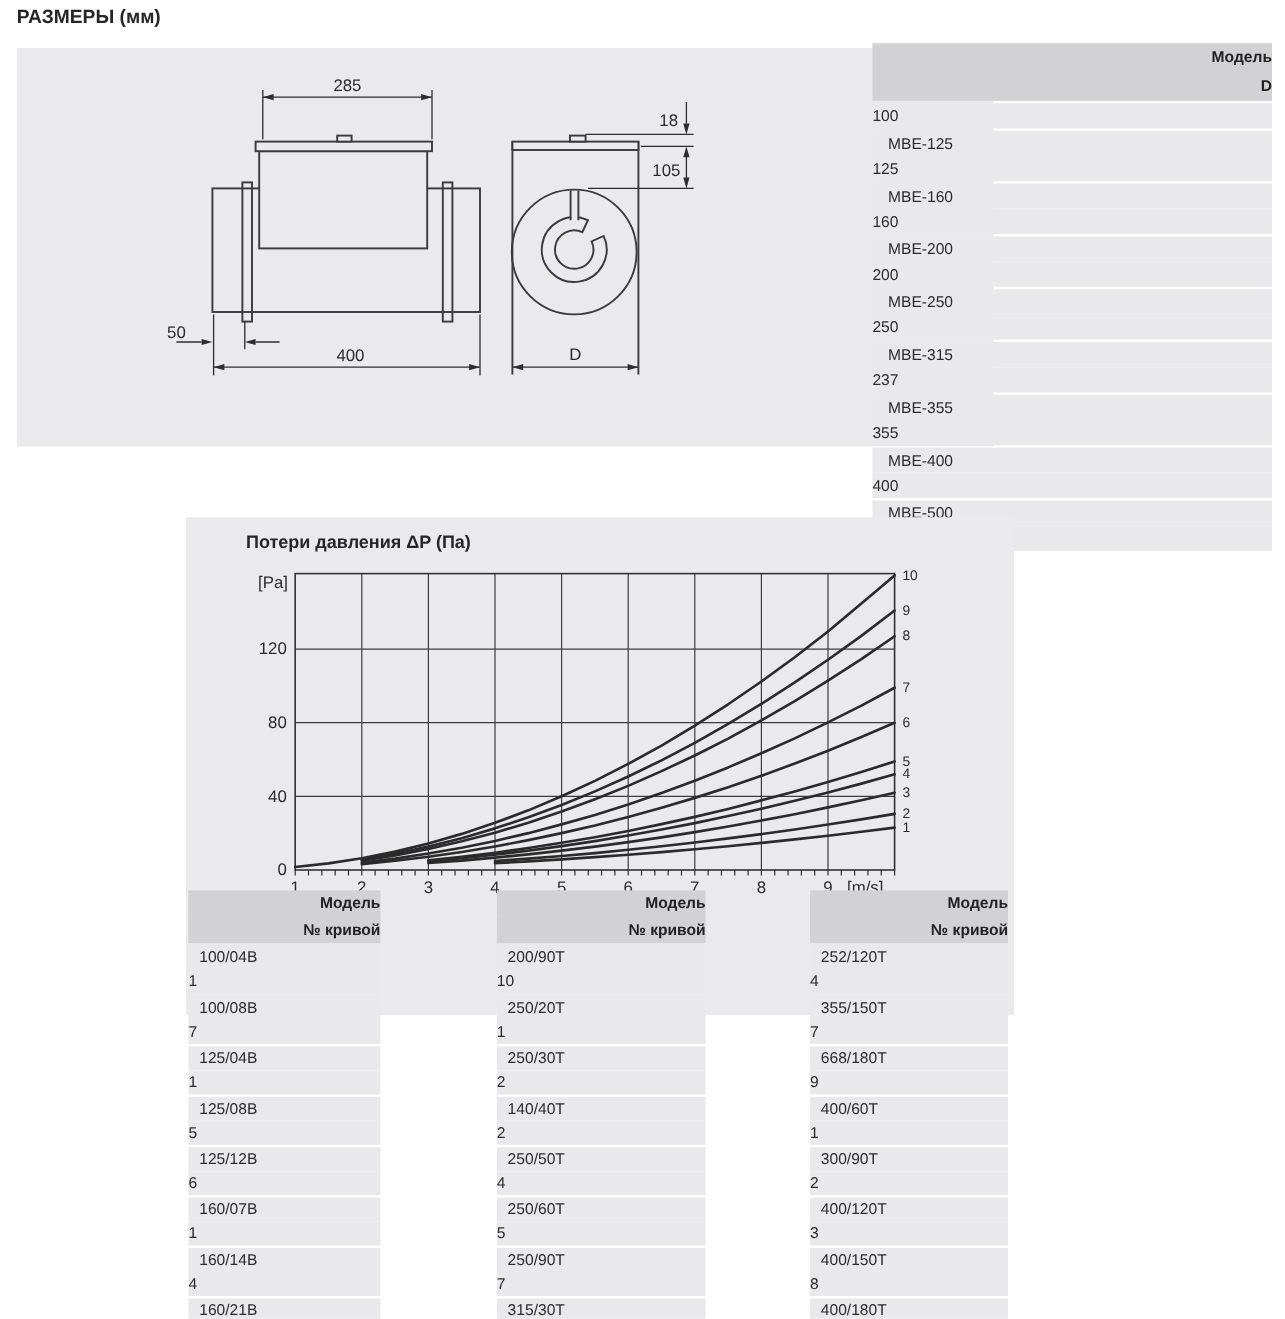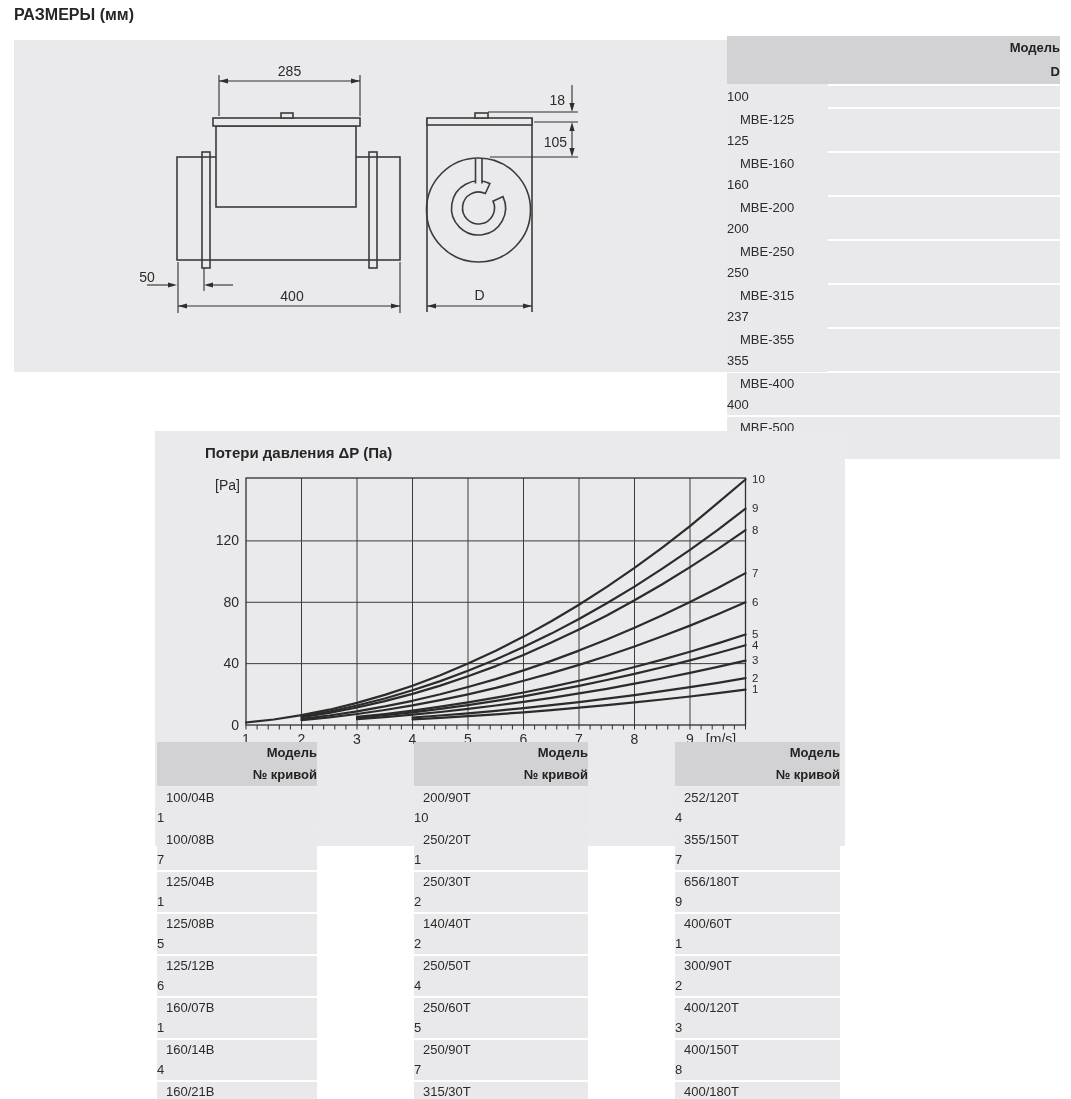--- a/index.html
+++ b/index.html
@@ -337,7 +337,7 @@
       <div class="cell c1">7</div>
     </div>
     <div class="row">
-      <div class="cell c0">656/180T</div>
+      <div class="cell c0">668/180T</div>
       <div class="cell c1">9</div>
     </div>
     <div class="row">

